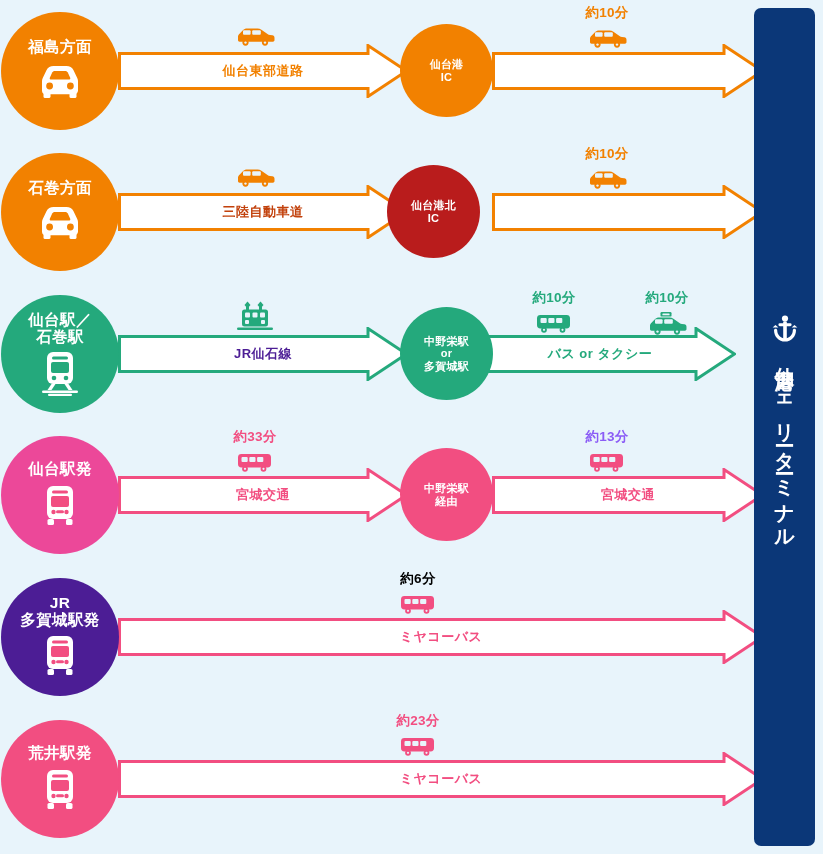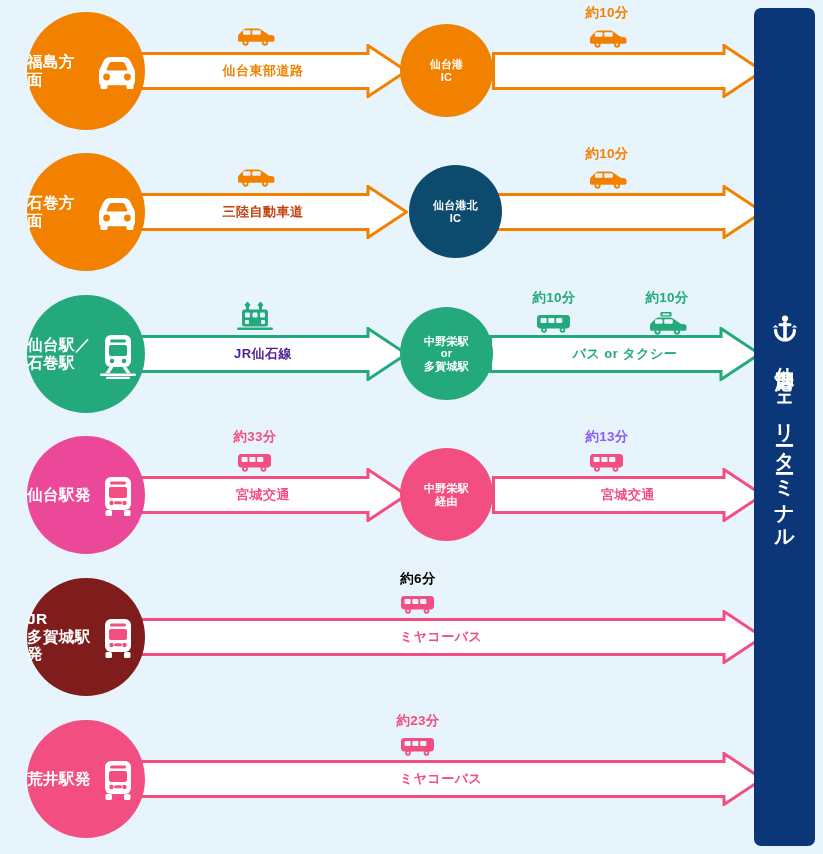--- a/index.html
+++ b/index.html
@@ -18,12 +18,12 @@
 
   
   .origin{
-    position:absolute;left:27px;top:50%;
+    position:absolute;left:1px;top:50%;
     width:118px;height:118px;margin-top:-59px;
     border-radius:50%;
-    display:flex;flex-direction:row;
+    display:flex;flex-direction:column;
     align-items:center;justify-content:center;
-    color:#fff;z-index:5;
+    color:#fff;text-align:center;z-index:5;
   }
   .origin .olabel{
     font-size:15.5px;font-weight:bold;line-height:1.12;

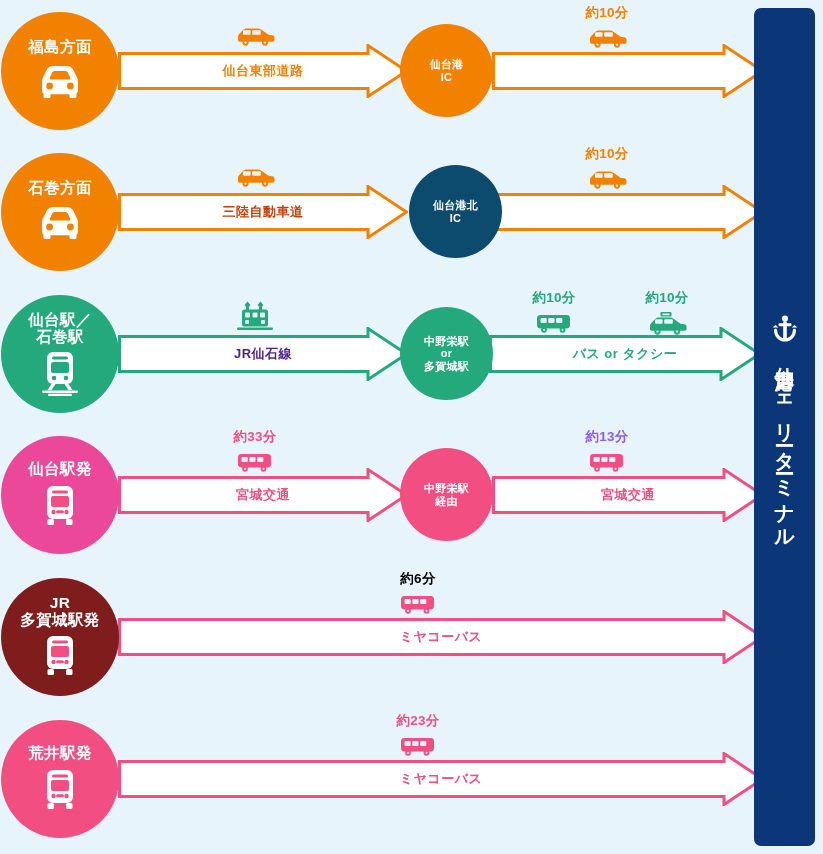--- a/index.html
+++ b/index.html
@@ -163,7 +163,7 @@
       </div>
     </div>
 
-    <div class="mid" style="left:409px;background:#0c4a6e">仙台港北
+    <div class="mid" style="left:387px;background:#b91c1c">仙台港北
 IC</div>
 
     <div class="arrow" style="left:118px;width:290px">

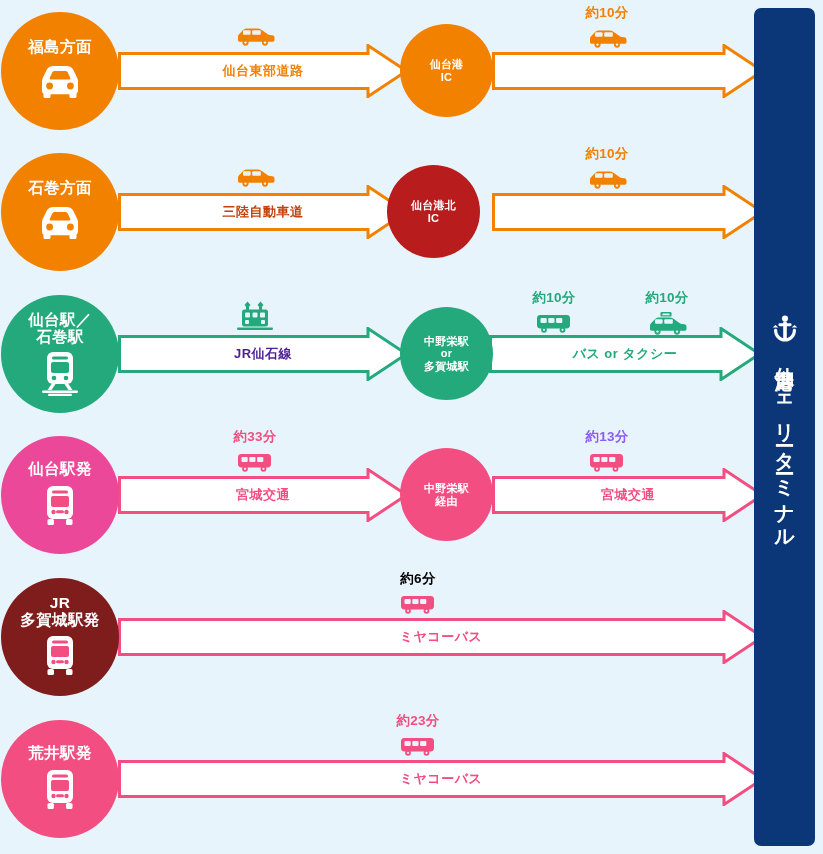--- a/index.html
+++ b/index.html
@@ -265,7 +265,7 @@
       </div>
     </div>
 
-    <div class="arrow" style="left:489px;width:272px">
+    <div class="arrow" style="left:464px;width:272px">
       <svg viewBox="0 0 272 54" preserveAspectRatio="none">
         <path d="M1.5 9.5 H232 V1.5 L270.5 27 L232 52.5 V44.5 H1.5 Z" fill="#fff" stroke="#24a97c" stroke-width="3" vector-effect="non-scaling-stroke"></path>
       </svg>

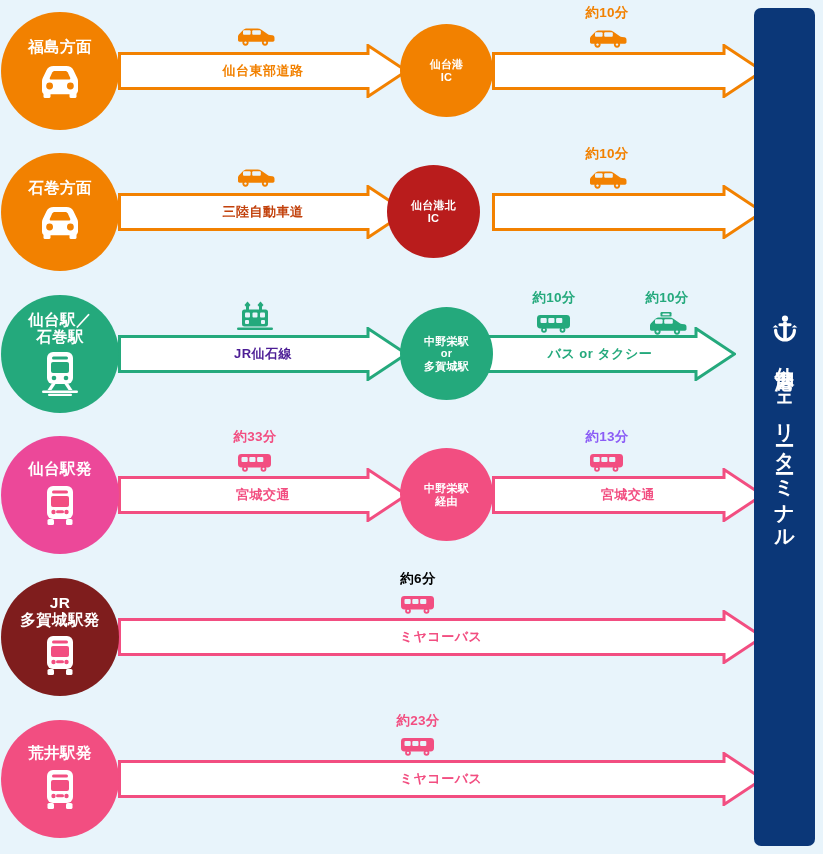--- a/index.html
+++ b/index.html
@@ -380,7 +380,7 @@
   </div>
 
   <div class="row" style="top:566px">
-    <div class="origin" style="background:#7f1d1d">
+    <div class="origin" style="background:#4c1d95">
       <div class="olabel">JR
 多賀城駅発</div>
       <div class="oicon">

